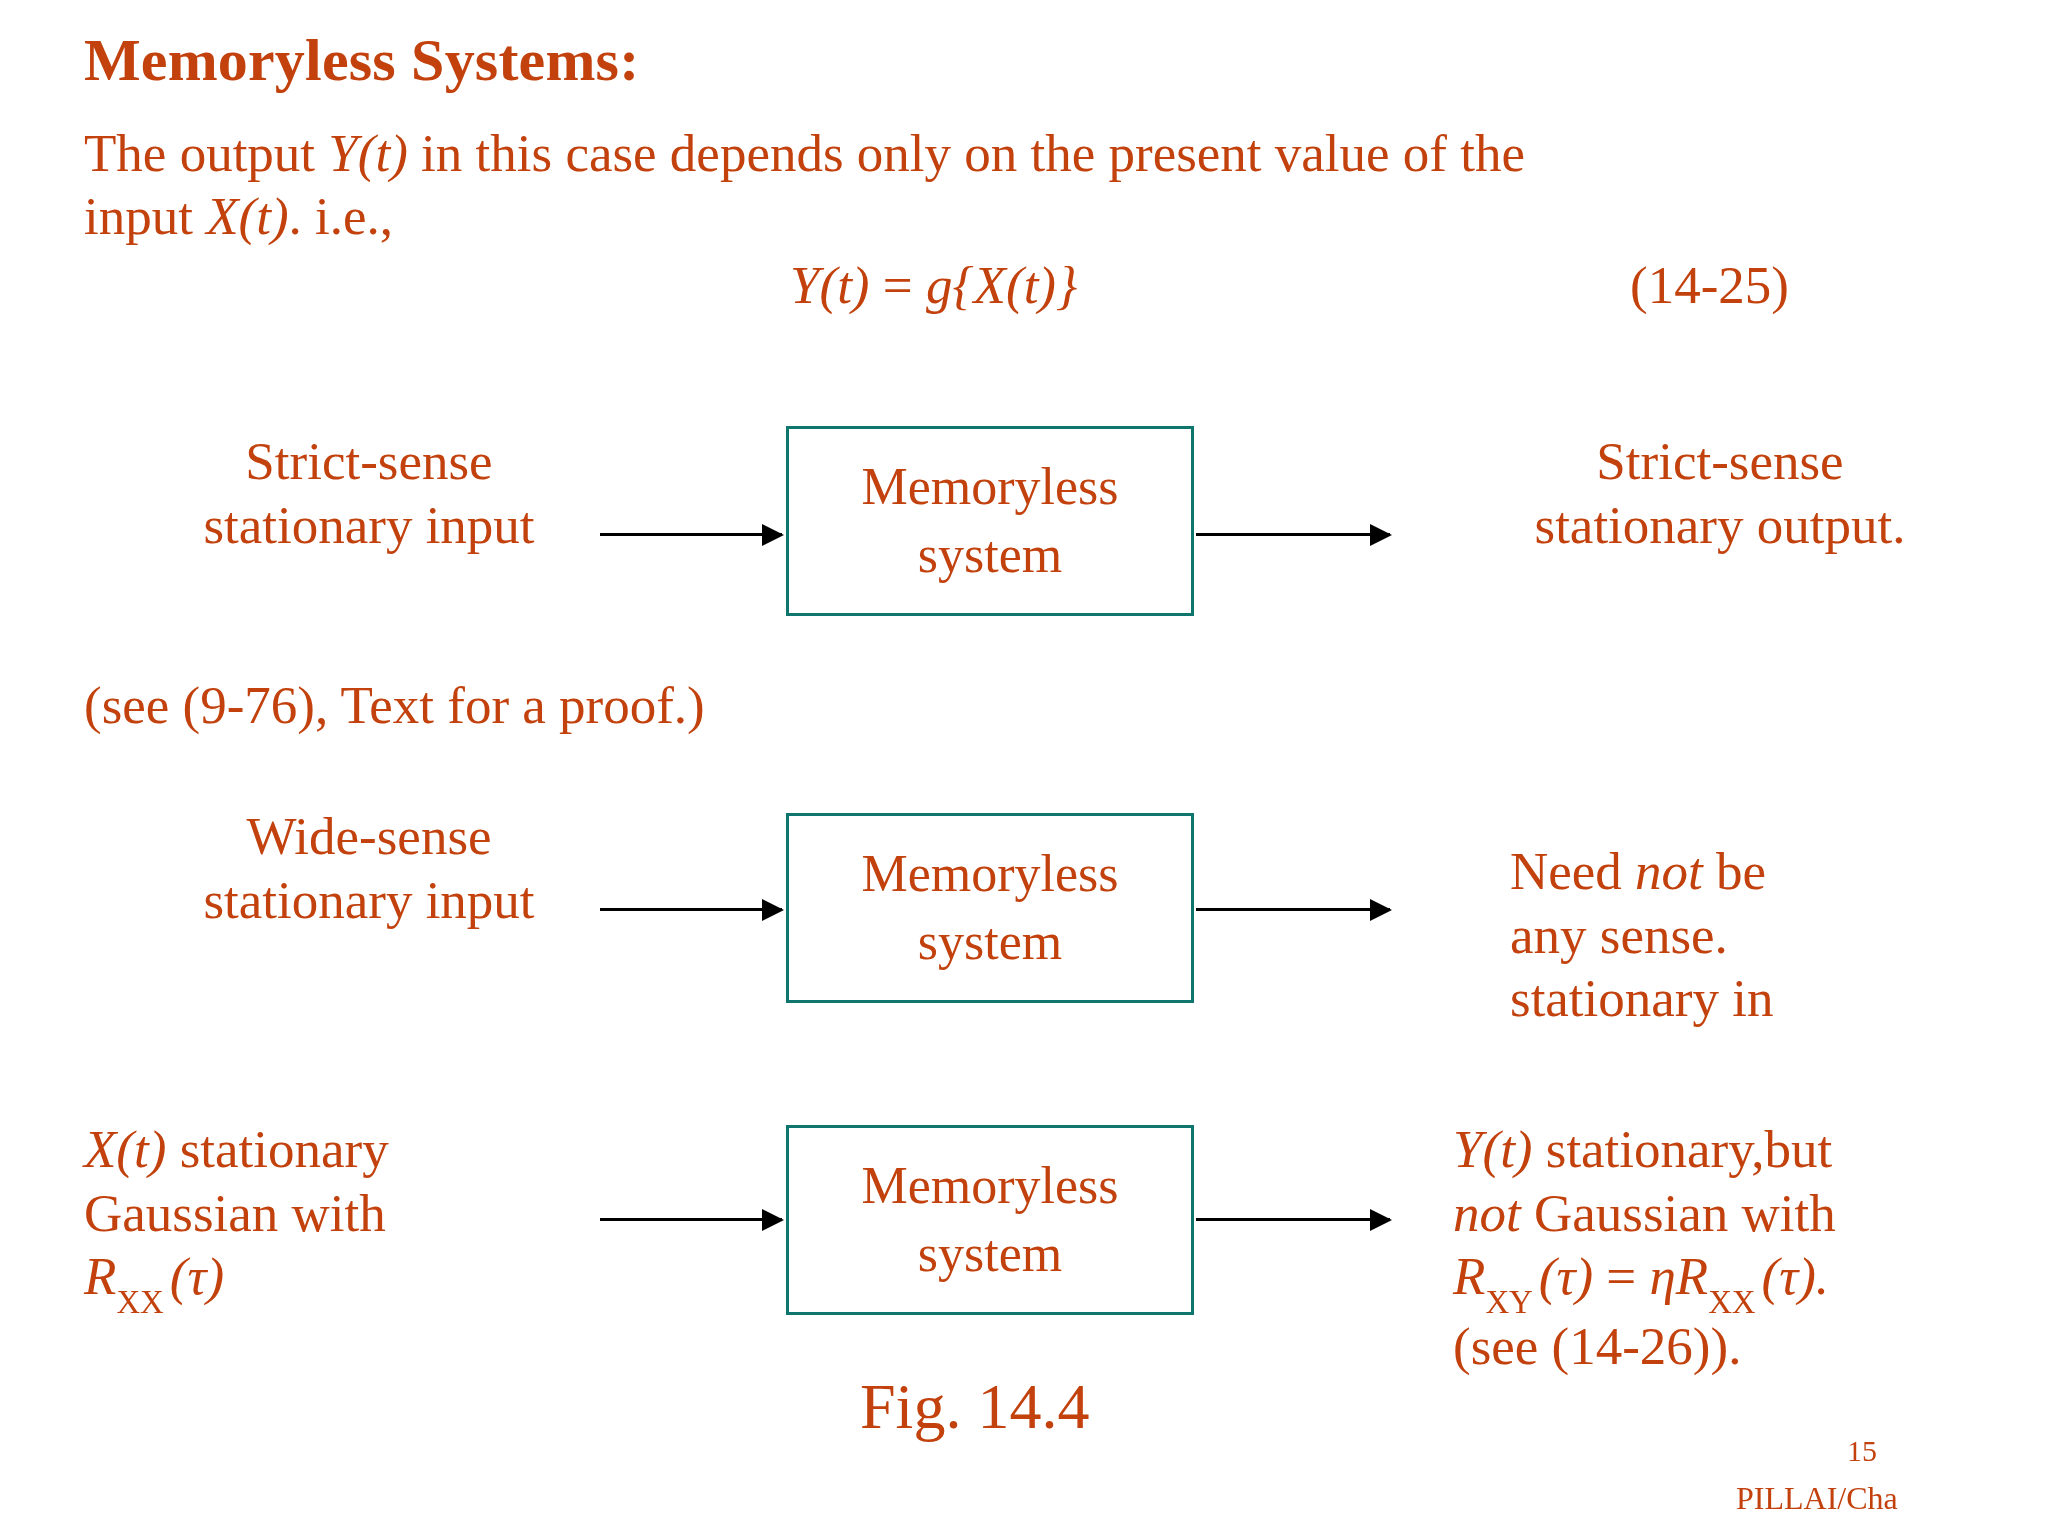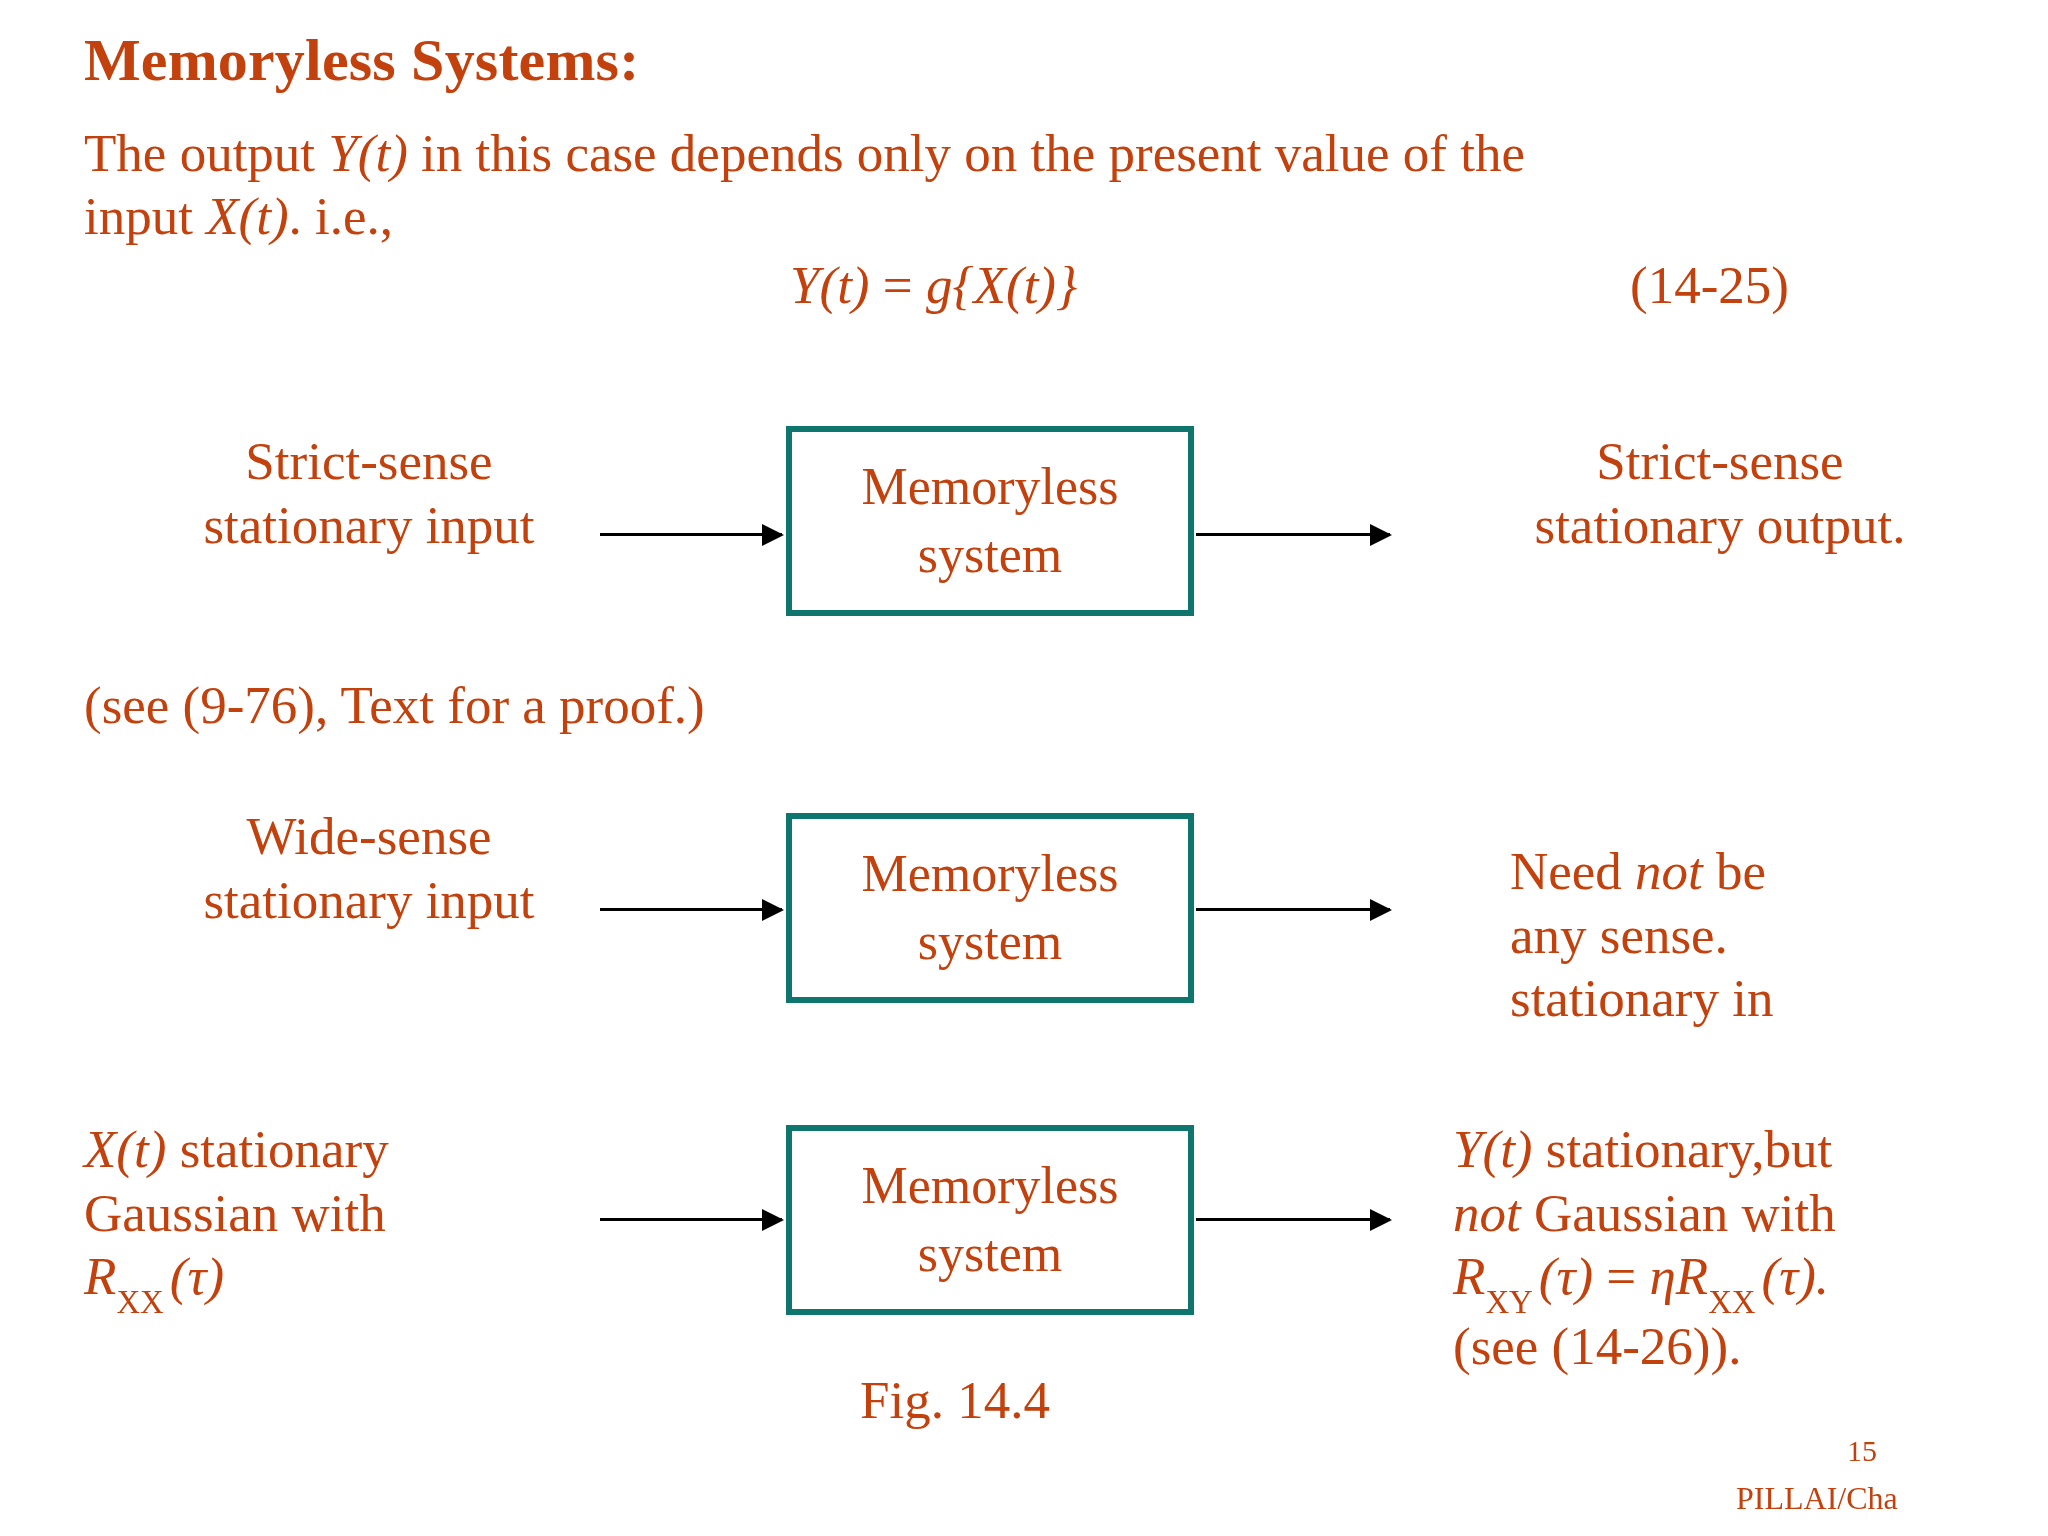--- a/index.html
+++ b/index.html
@@ -52,7 +52,7 @@
 
   
   .msbox {
-    border: 6px solid #0f766e;
+    border: 3px solid #0f766e;
     background: #ffffff;
     box-sizing: border-box;
     text-align: left;

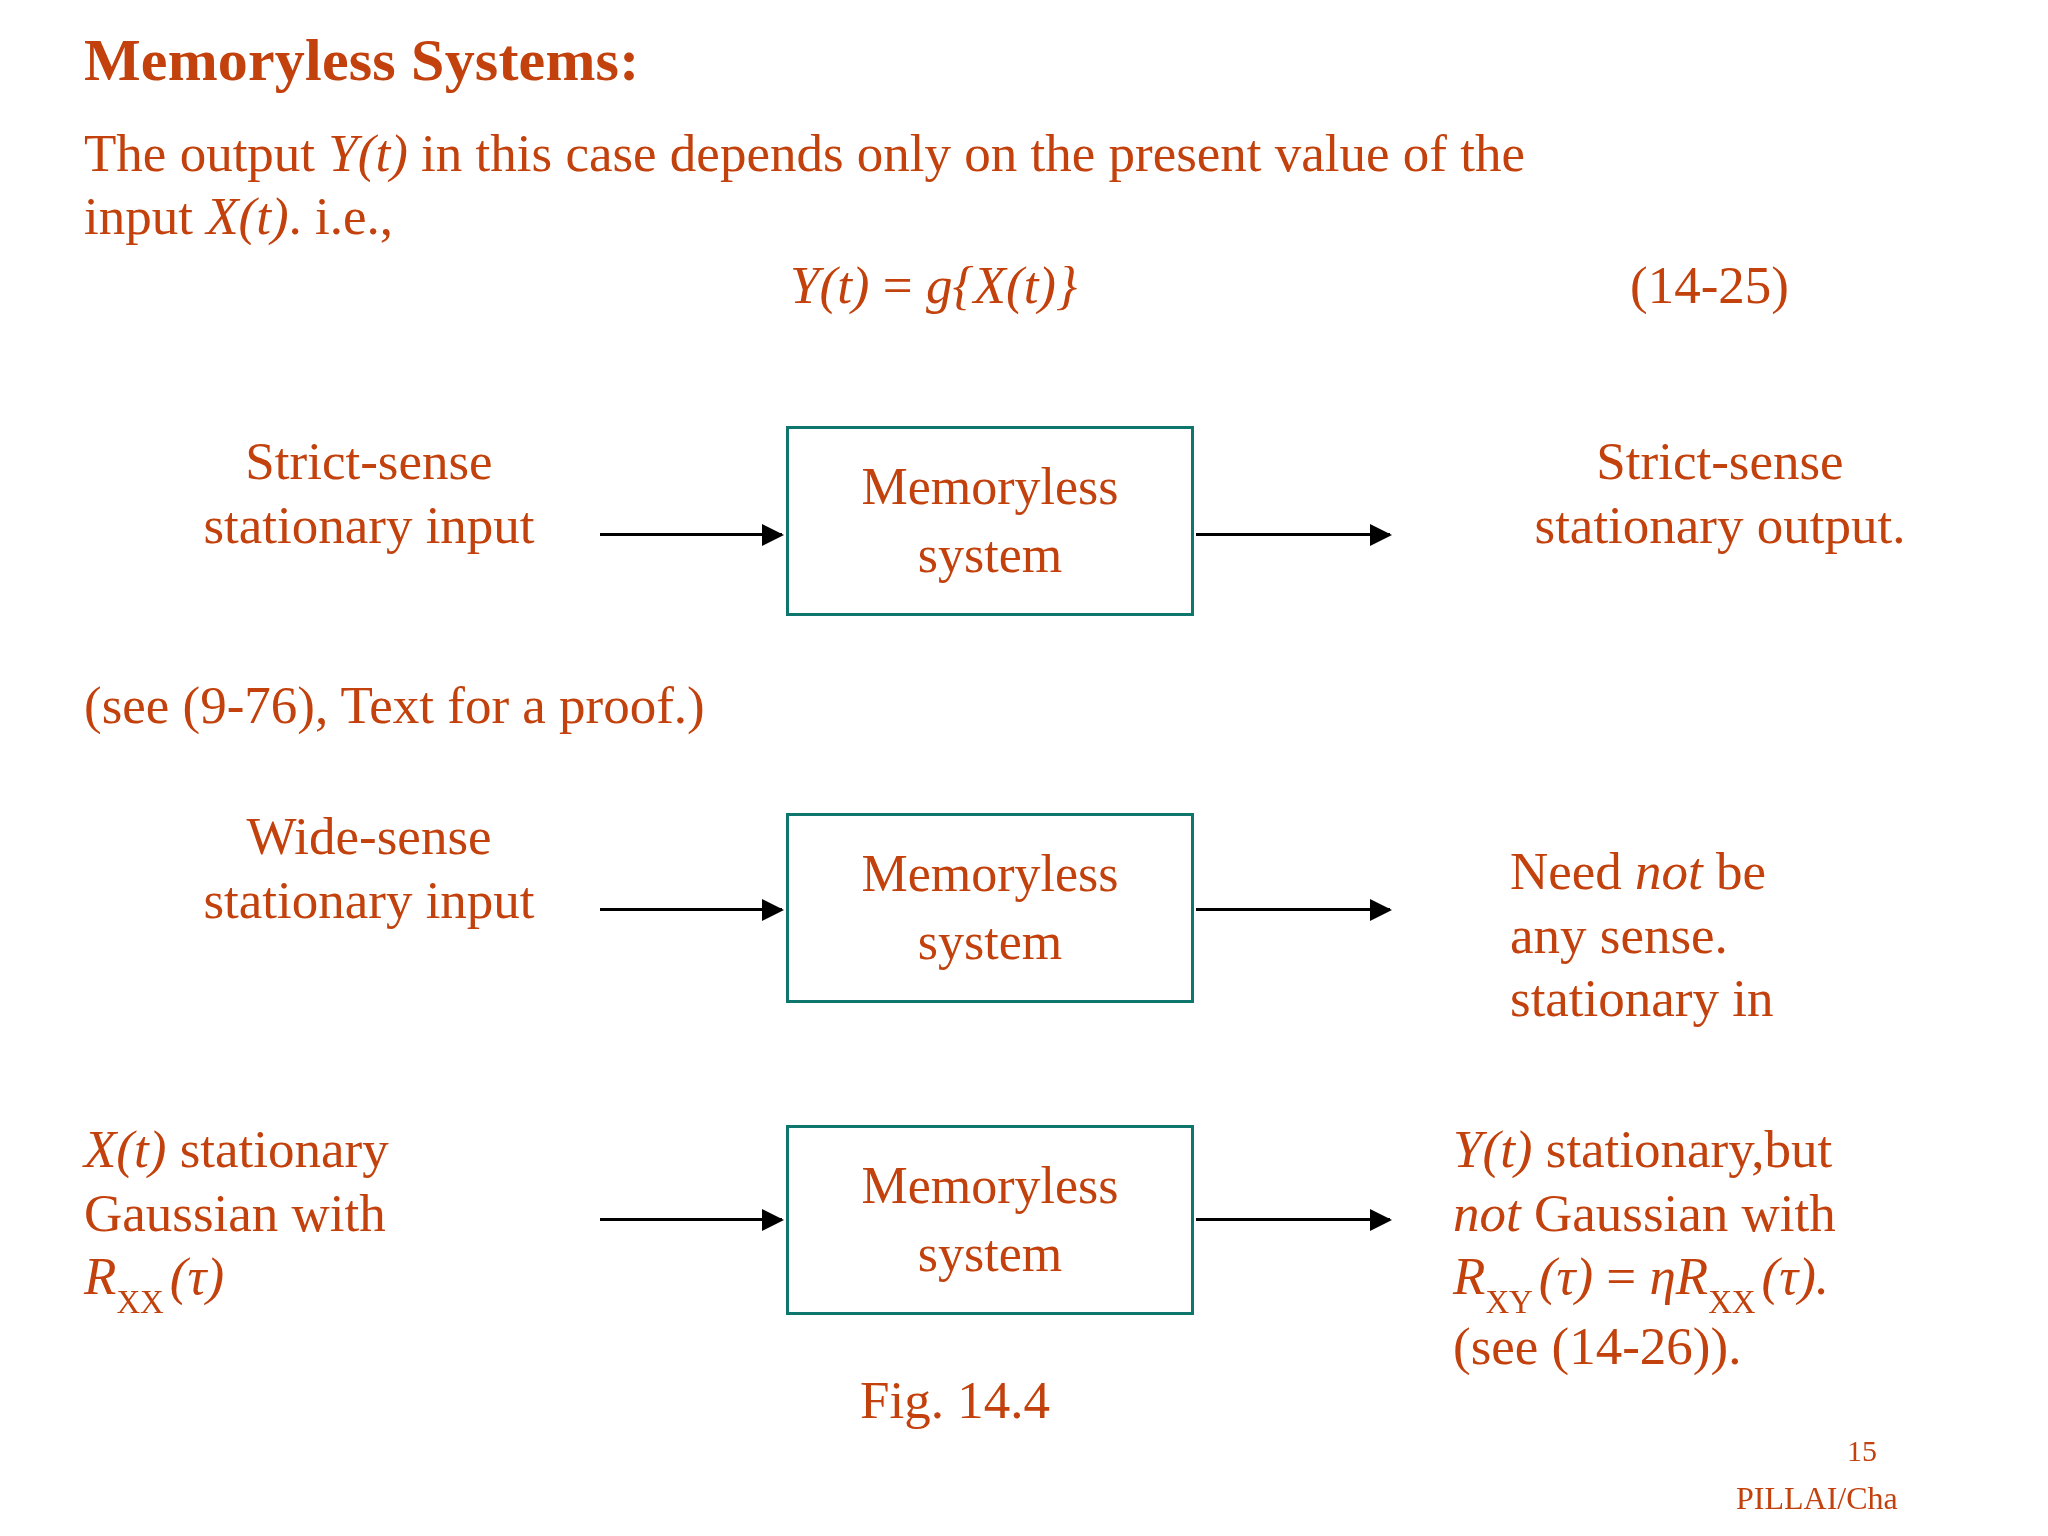--- a/index.html
+++ b/index.html
@@ -101,7 +101,7 @@
   .figlabel {
     left: 860px;
     top: 1370px;
-    font-size: 53px;
+    font-size: 64px;
     white-space: nowrap;
   }
 

